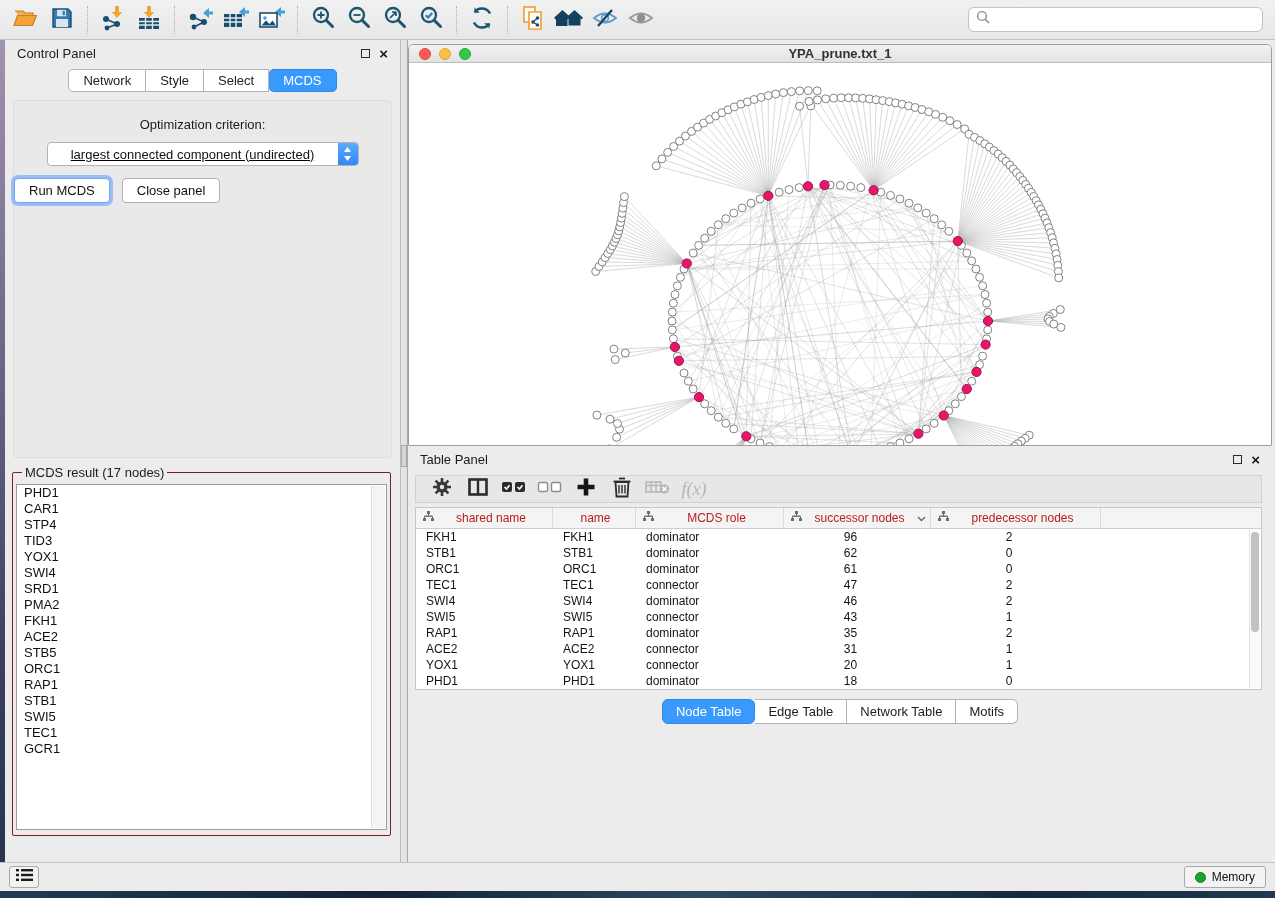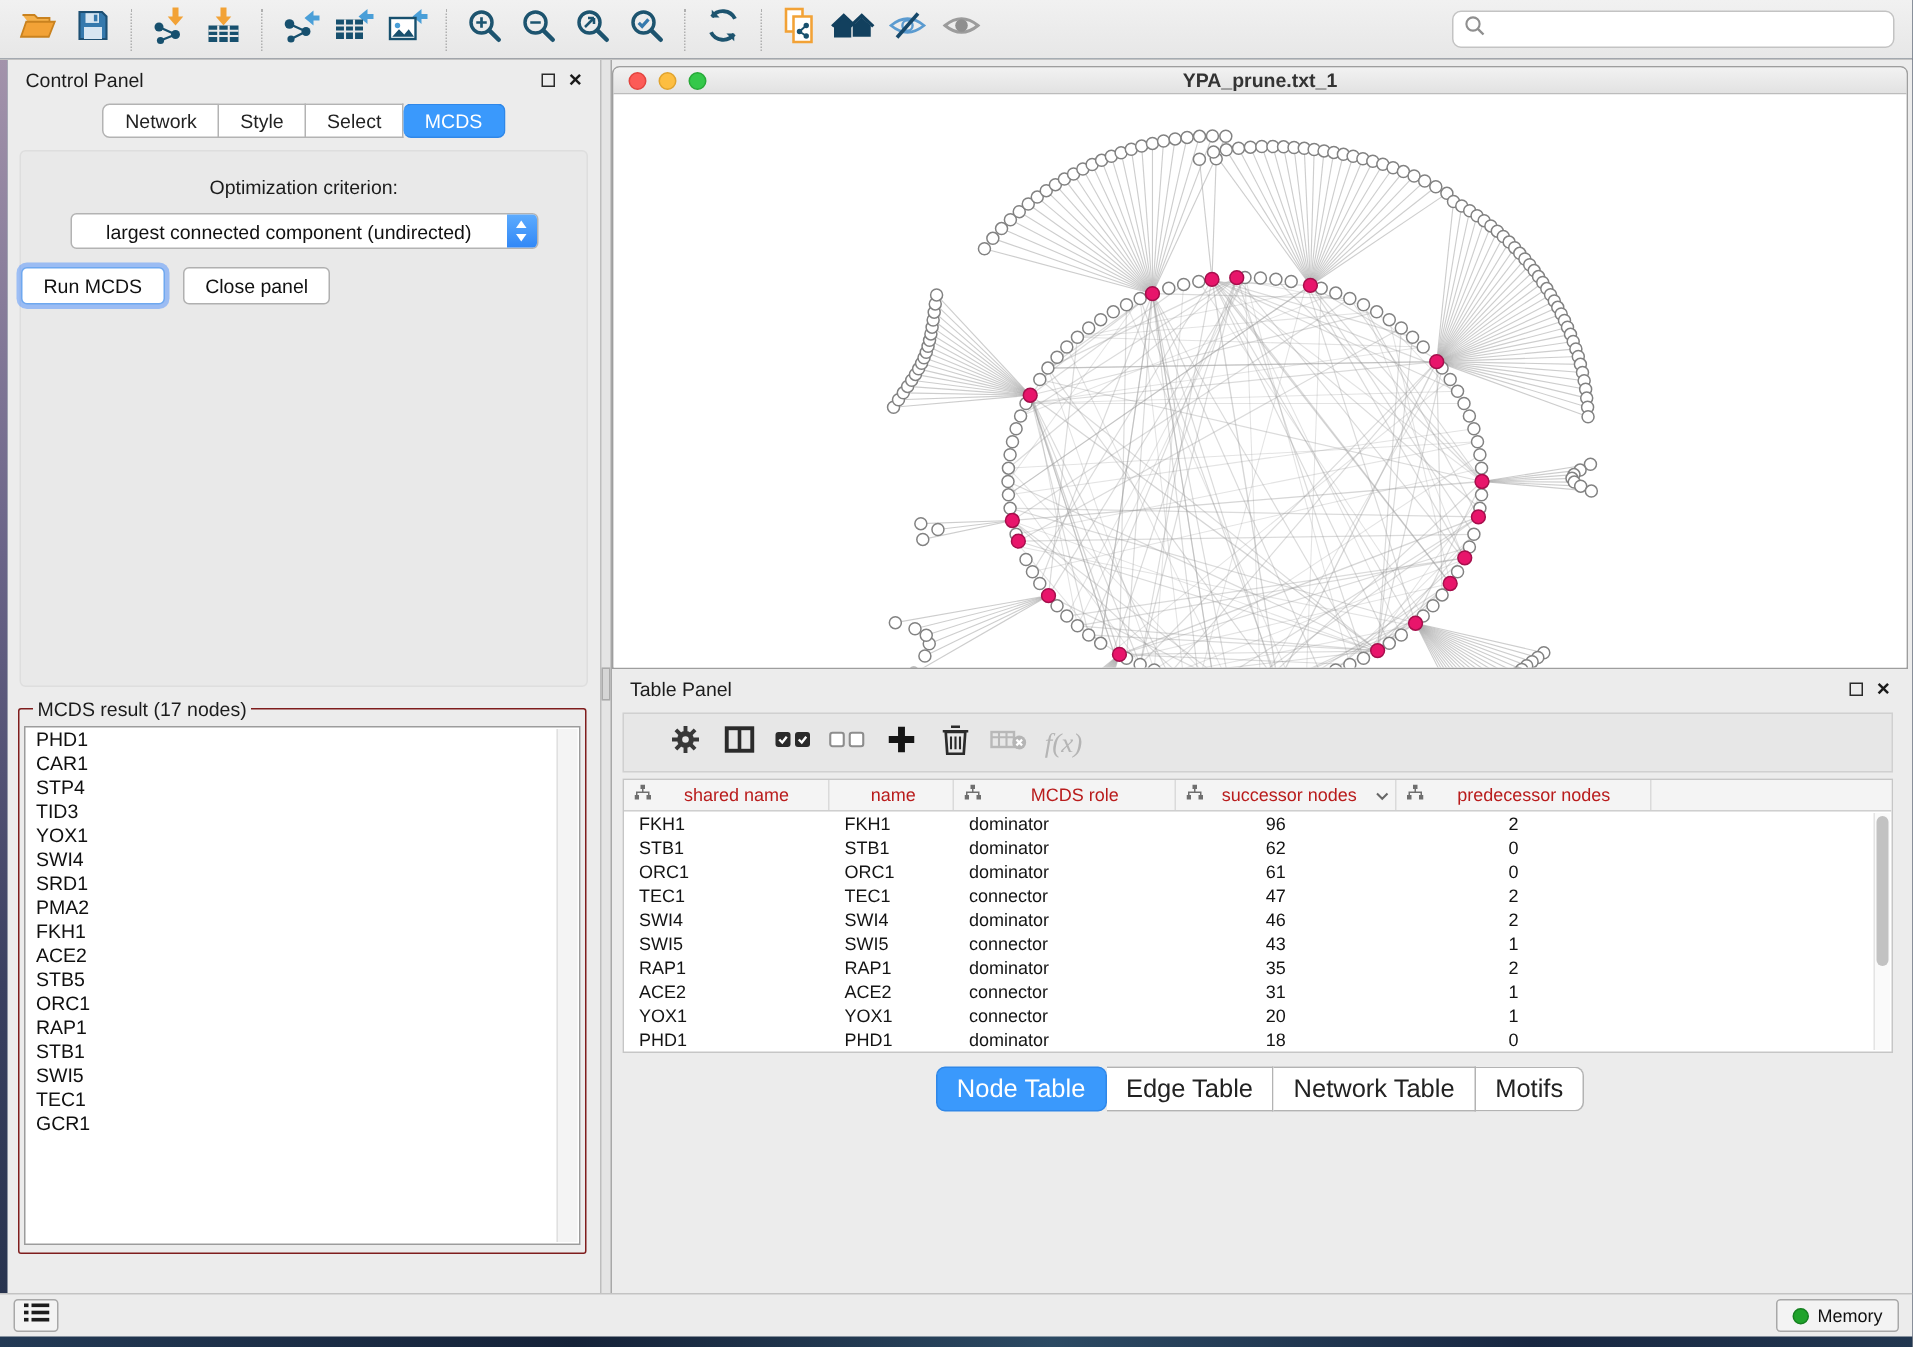--- a/index.html
+++ b/index.html
@@ -40,7 +40,7 @@
     border-radius:4px; text-align:center; padding-top:16px; }
   .opt-label { font-size:13px; color:#1c1c1c; }
   .dropdown { width:312px; height:24px; margin:10px auto 0; background:#fff; border:1px solid #b3b3b3;
-    border-radius:4px; display:flex; align-items:center; overflow:hidden; }
+    border-radius:4px; display:flex; align-items:center; overflow:hidden;text-decoration:underline; }
   .dropdown-text { flex:1; font-size:13px; color:#111; text-align:center; white-space:nowrap; }
   .dropdown-stepper { width:20px; height:24px; background:linear-gradient(#5fadfe,#2f86f6);
     display:flex; align-items:center; justify-content:center; }

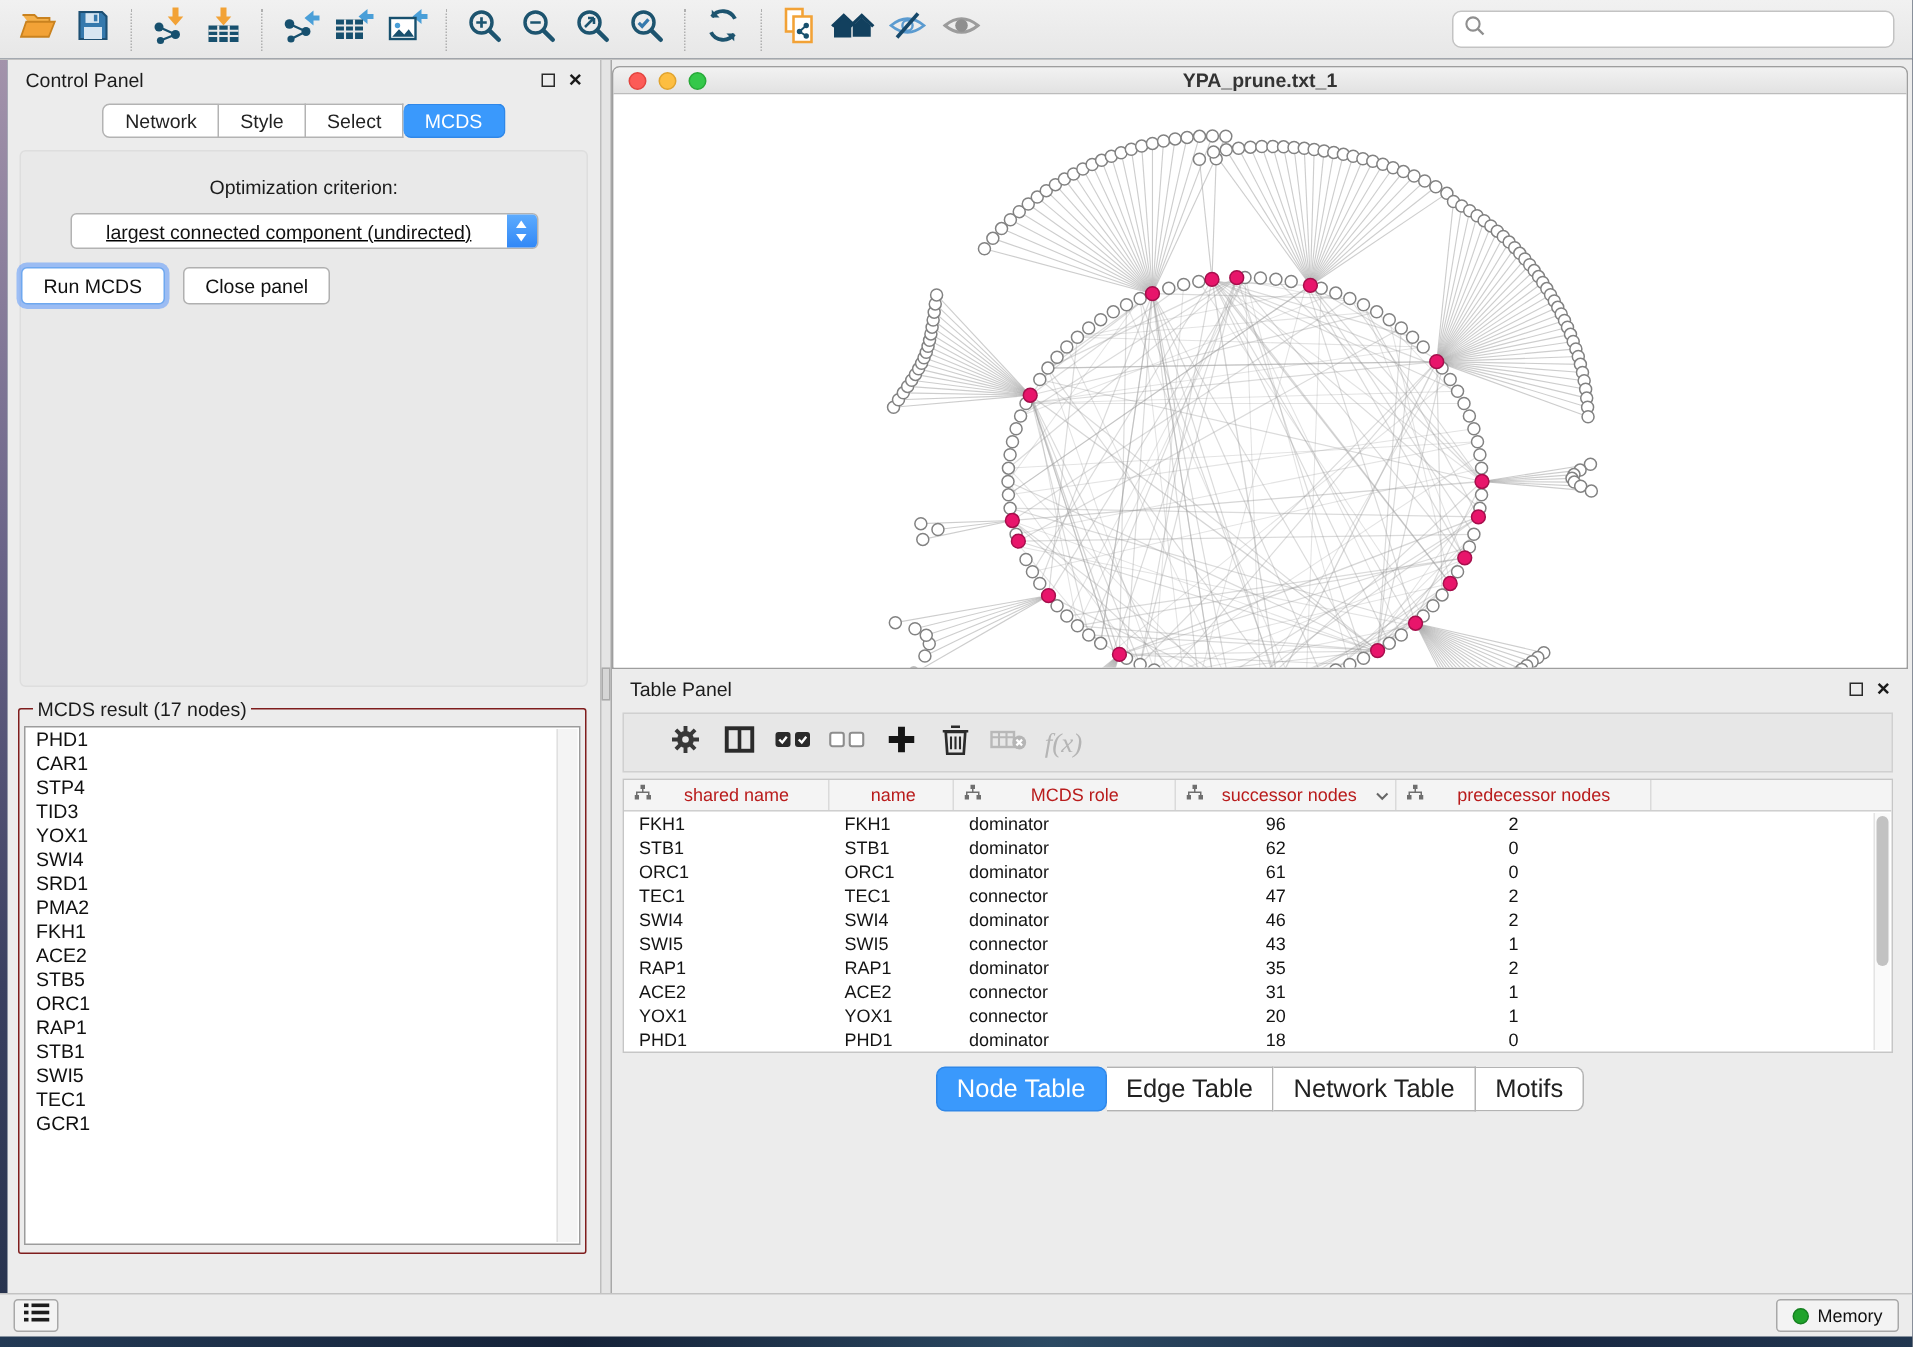--- a/index.html
+++ b/index.html
@@ -80,8 +80,8 @@
 
   
   .table-panel { height:295px; background:#ececec; display:flex; flex-direction:column; }
-  .tp-toolbar { margin:2px 10px 0 7px; height:40px; background:#e7e7e7; border:1px solid #d0d0d0;
-    display:flex; align-items:center; gap:4px; padding:0 25px; }
+  .tp-toolbar { margin:2px 10px 0 7px; height:28px; background:#e7e7e7; border:1px solid #d0d0d0;
+    display:flex; align-items:center; gap:4px; padding:0 10px; }
   .tp-btn { width:32px; height:30px; display:flex; align-items:center; justify-content:center; }
   .fx-label { font-size:18px; font-style:italic; font-family:"Liberation Serif","DejaVu Serif",serif; color:#b5b5b5; }
   .tbl-wrap { margin:4px 10px 0 7px; background:#fff; border:1px solid #c6c6c6; height:183px; position:relative; overflow:hidden;}

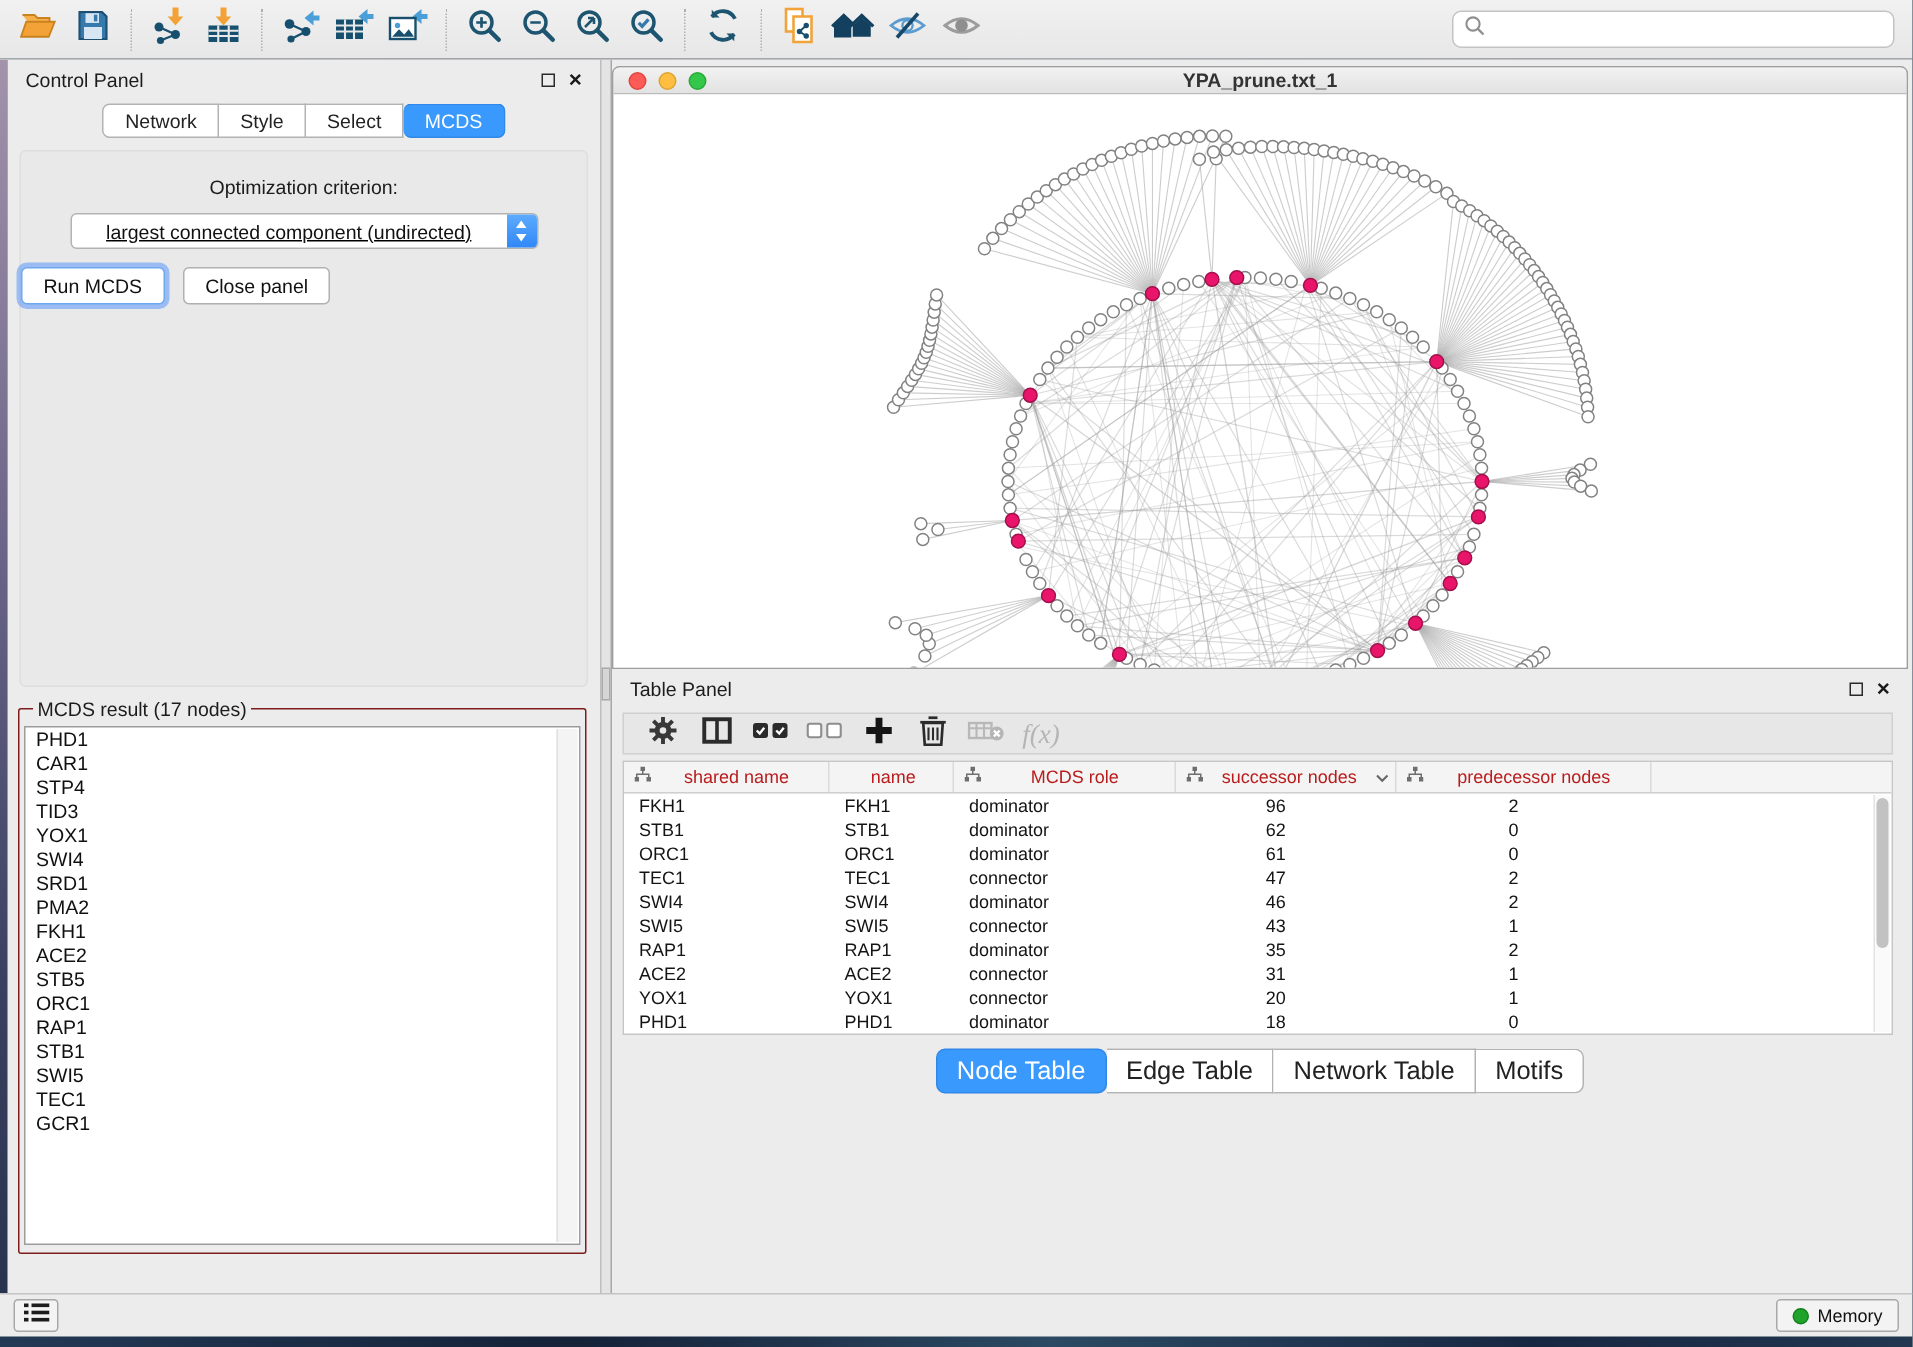--- a/index.html
+++ b/index.html
@@ -96,7 +96,7 @@
     border-left:1px solid #e4e4e4; }
   .tbl-thumb { position:absolute; top:2px; left:1px; width:8px; height:100px; background:#c2c2c2; border-radius:4px; }
   .tp-tabs { display:flex; justify-content:center; margin-top:9px; }
-  .tp-tab { background:#fff; border:1px solid #b3b3b3; border-left:none; font-size:17px; color:#222; padding:4px 13px; }
+  .tp-tab { background:#fff; border:1px solid #b3b3b3; border-left:none; font-size:13px; color:#222; padding:4px 13px; }
   .tp-tab:first-child { border-left:1px solid #b3b3b3; border-radius:6px 0 0 6px; }
   .tp-tab:last-child { border-radius:0 6px 6px 0; }
   .tp-tab.active { background:#3a99fc; border-color:#2f87e8; color:#fff; border-radius:6px; }

